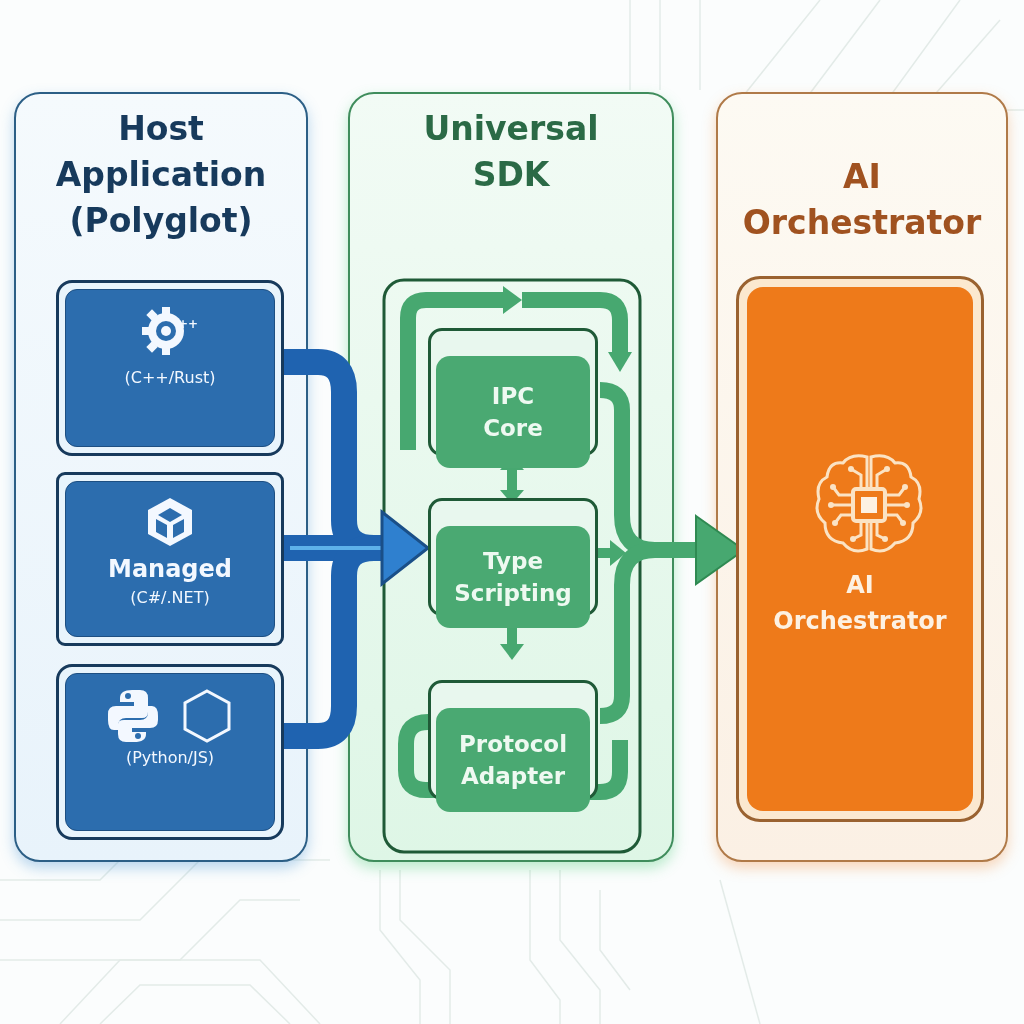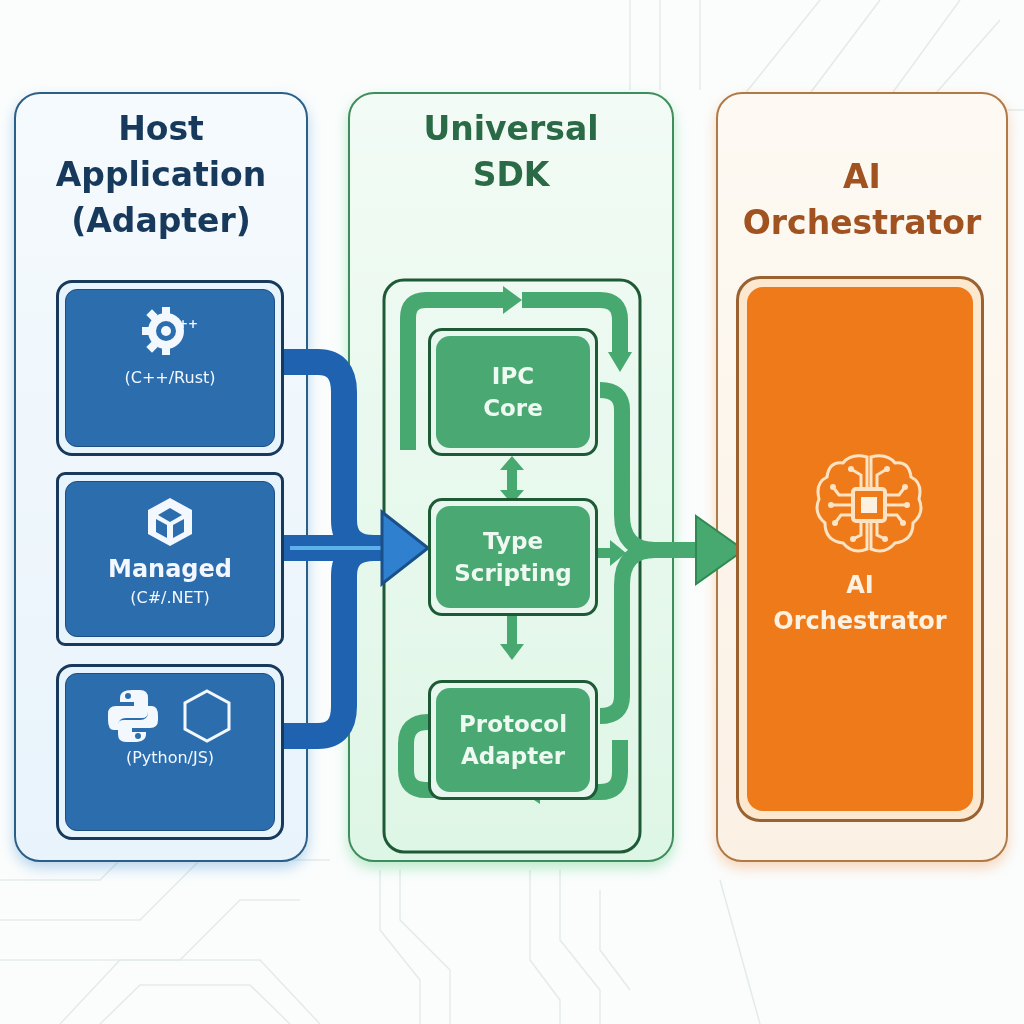--- a/index.html
+++ b/index.html
@@ -55,7 +55,7 @@
   <div class="ptitle t-host">
     <div>Host</div>
     <div>Application</div>
-    <div>(Adapter)</div>
+    <div>(Polyglot)</div>
   </div>
 </div>
 

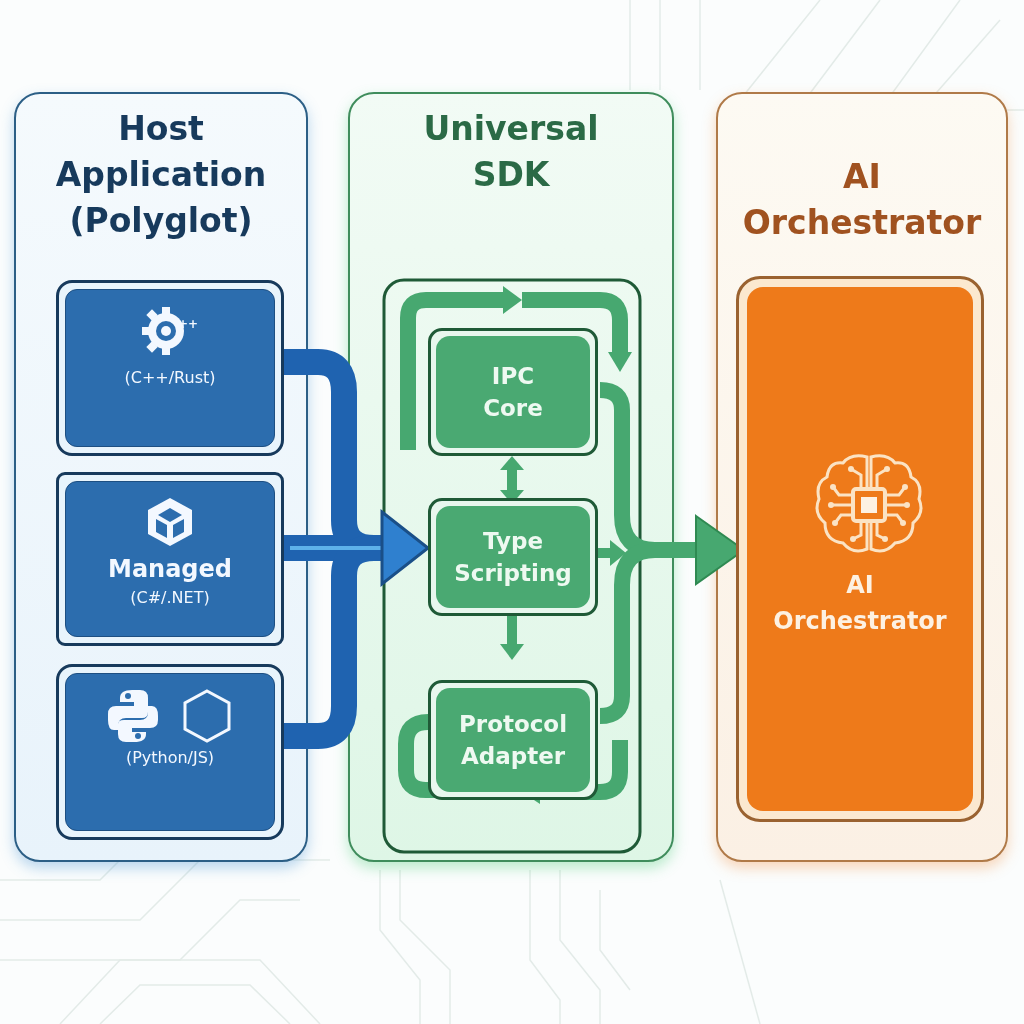--- a/index.html
+++ b/index.html
@@ -19,7 +19,7 @@
   .bcard .lab{font-weight:bold;font-size:24px;line-height:30px;}
   .bcard .sub{font-size:16px;line-height:28px;}
   .gcard{position:absolute;left:428px;width:170px;border-radius:14px;background:#e8f7ee;border:3px solid #1f5a37;box-sizing:border-box;padding:5px;}
-  .gcard .inner{width:100%;height:100%;border-radius:14px;background:#4aa972;box-sizing:border-box;display:flex;flex-direction:column;align-items:center;justify-content:center;color:#eef9f1;font-weight:bold;font-size:23px;line-height:32px;}
+  .gcard .inner{width:100%;height:100%;border-radius:14px;background:#4aa972;box-sizing:border-box;display:flex;flex-direction:column;align-items:center;justify-content:center;color:#eef9f1;font-weight:bold;font-size:23px;line-height:32px;margin-top:20px;}
   .ocard{position:absolute;left:736px;top:276px;width:248px;height:546px;border-radius:24px;background:#fbe8cf;border:3px solid #9a6230;box-sizing:border-box;padding:8px;}
   .ocard .inner{width:100%;height:100%;border-radius:16px;background:#ee7a1a;position:relative;text-align:center;color:#fdf1e2;}
   .ocard .lab{position:absolute;left:0;right:0;top:280px;font-weight:bold;font-size:24px;line-height:36px;}

